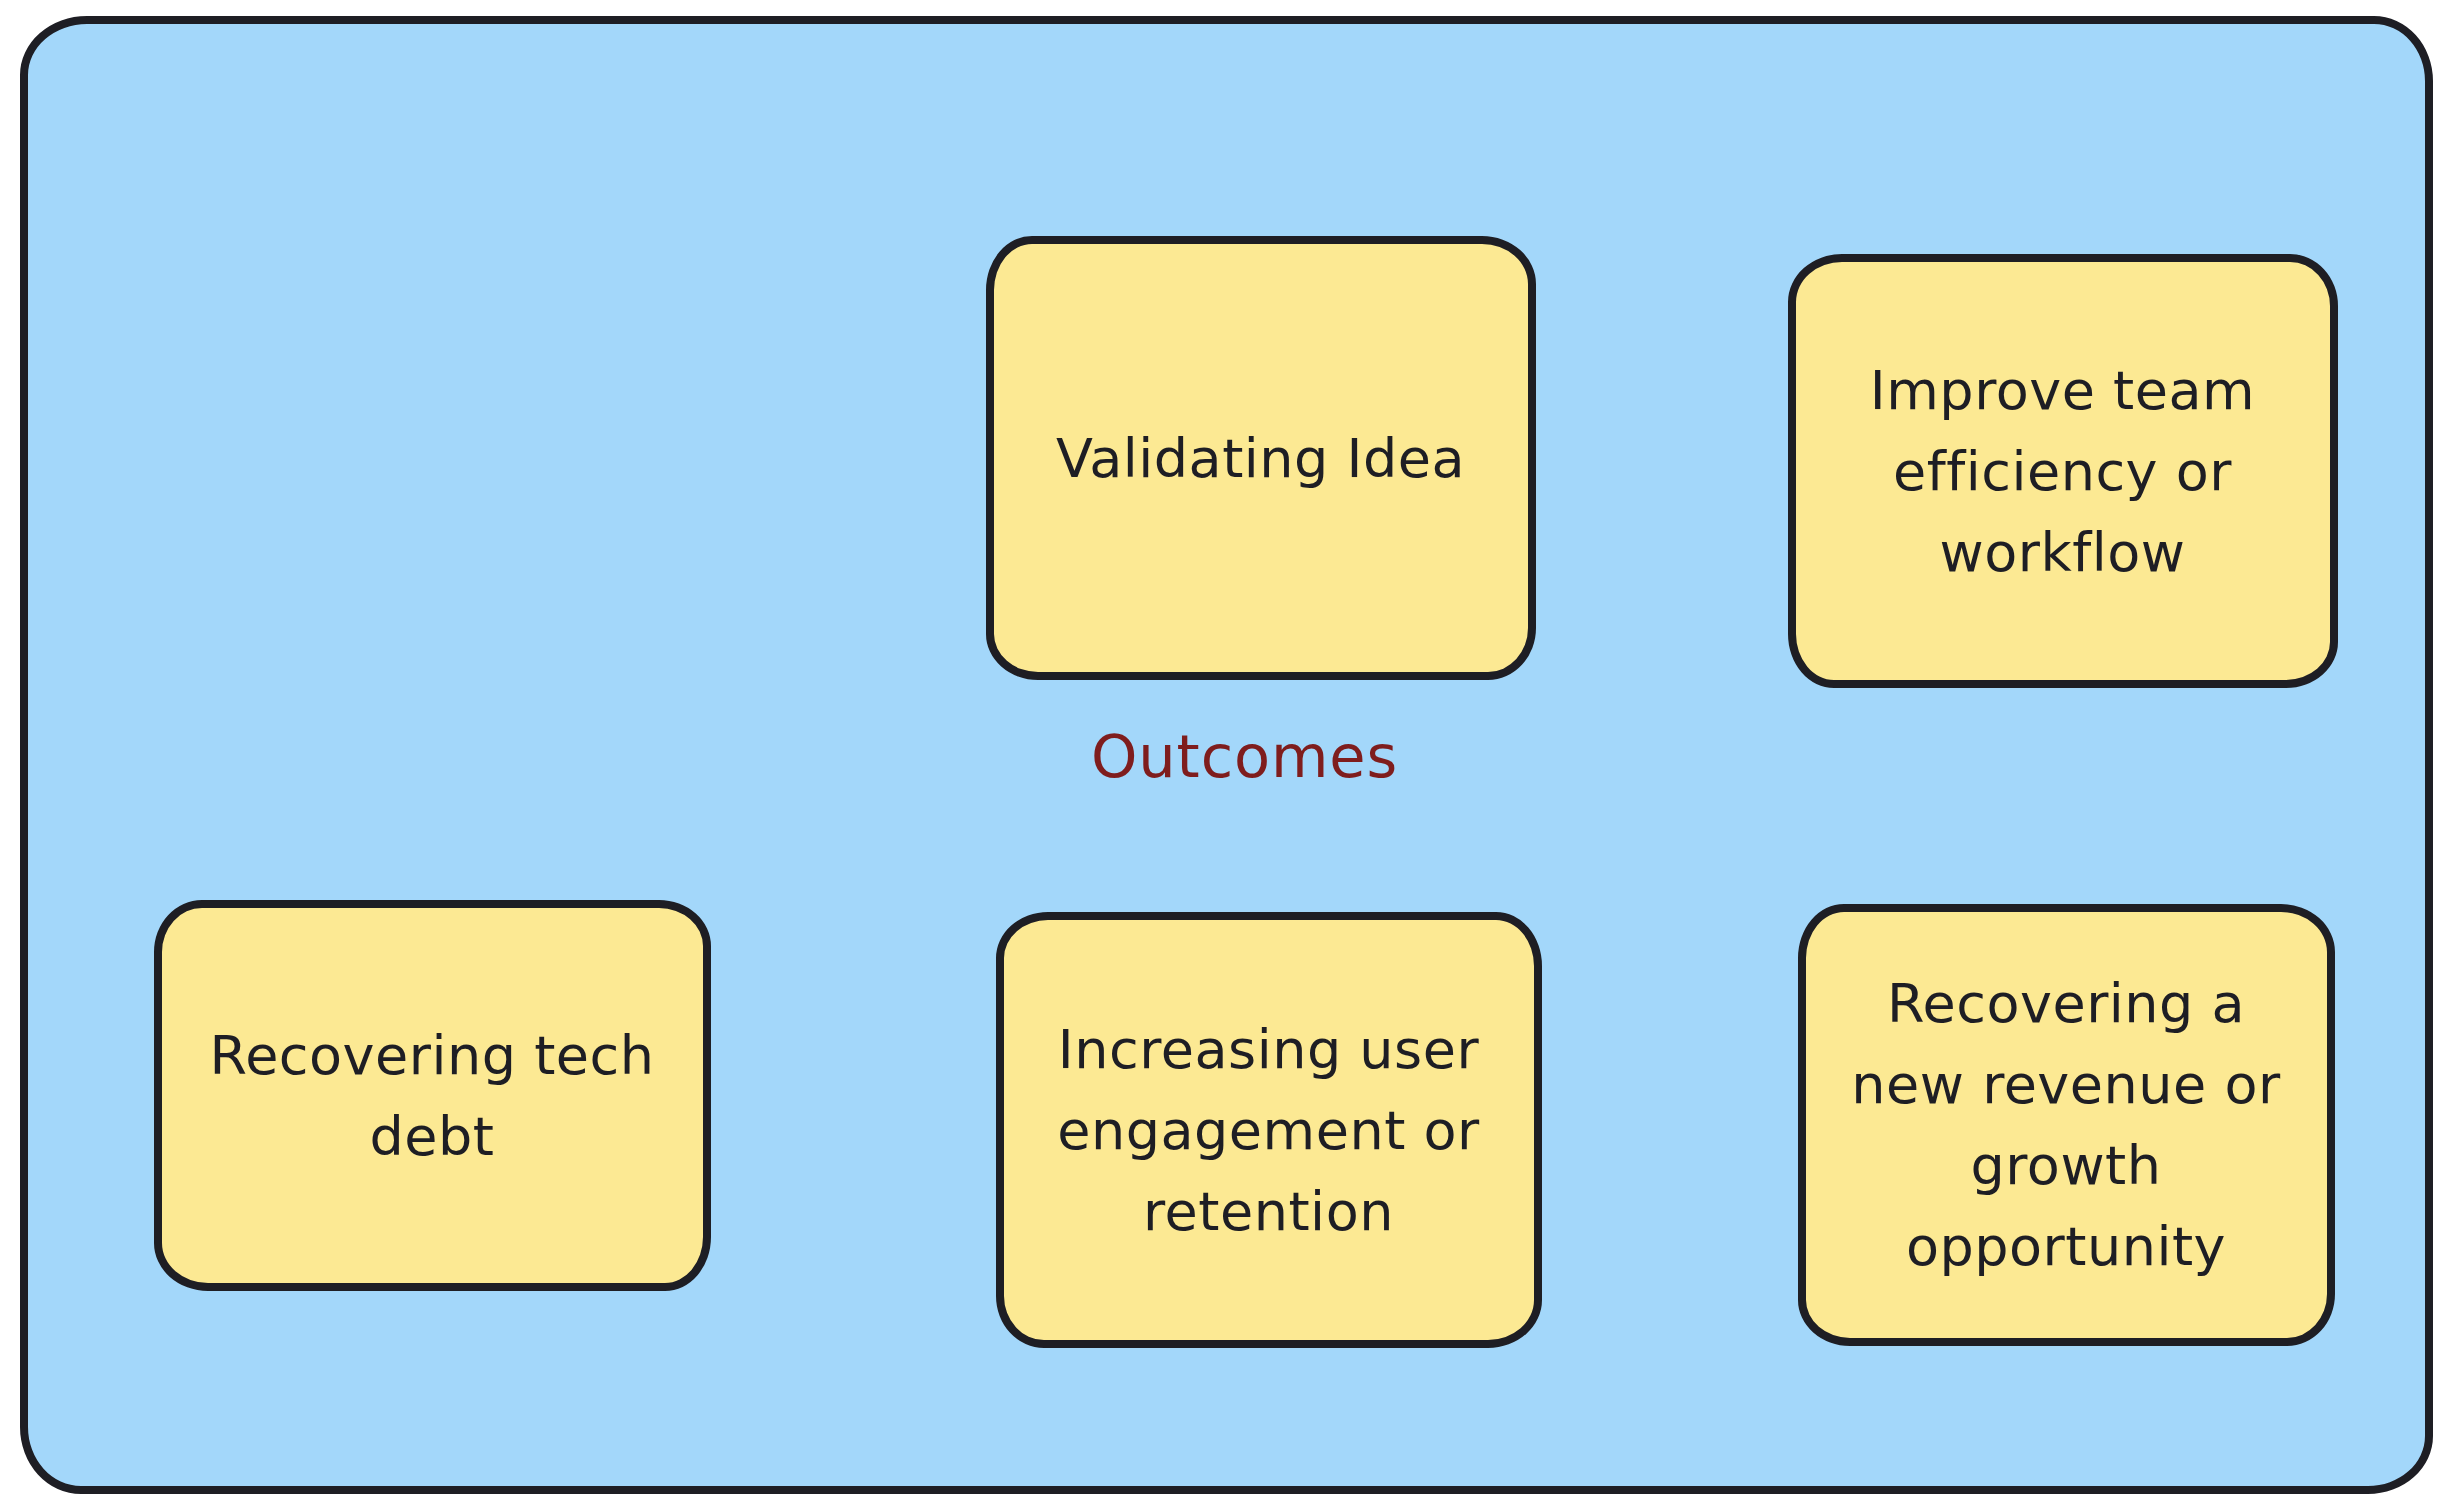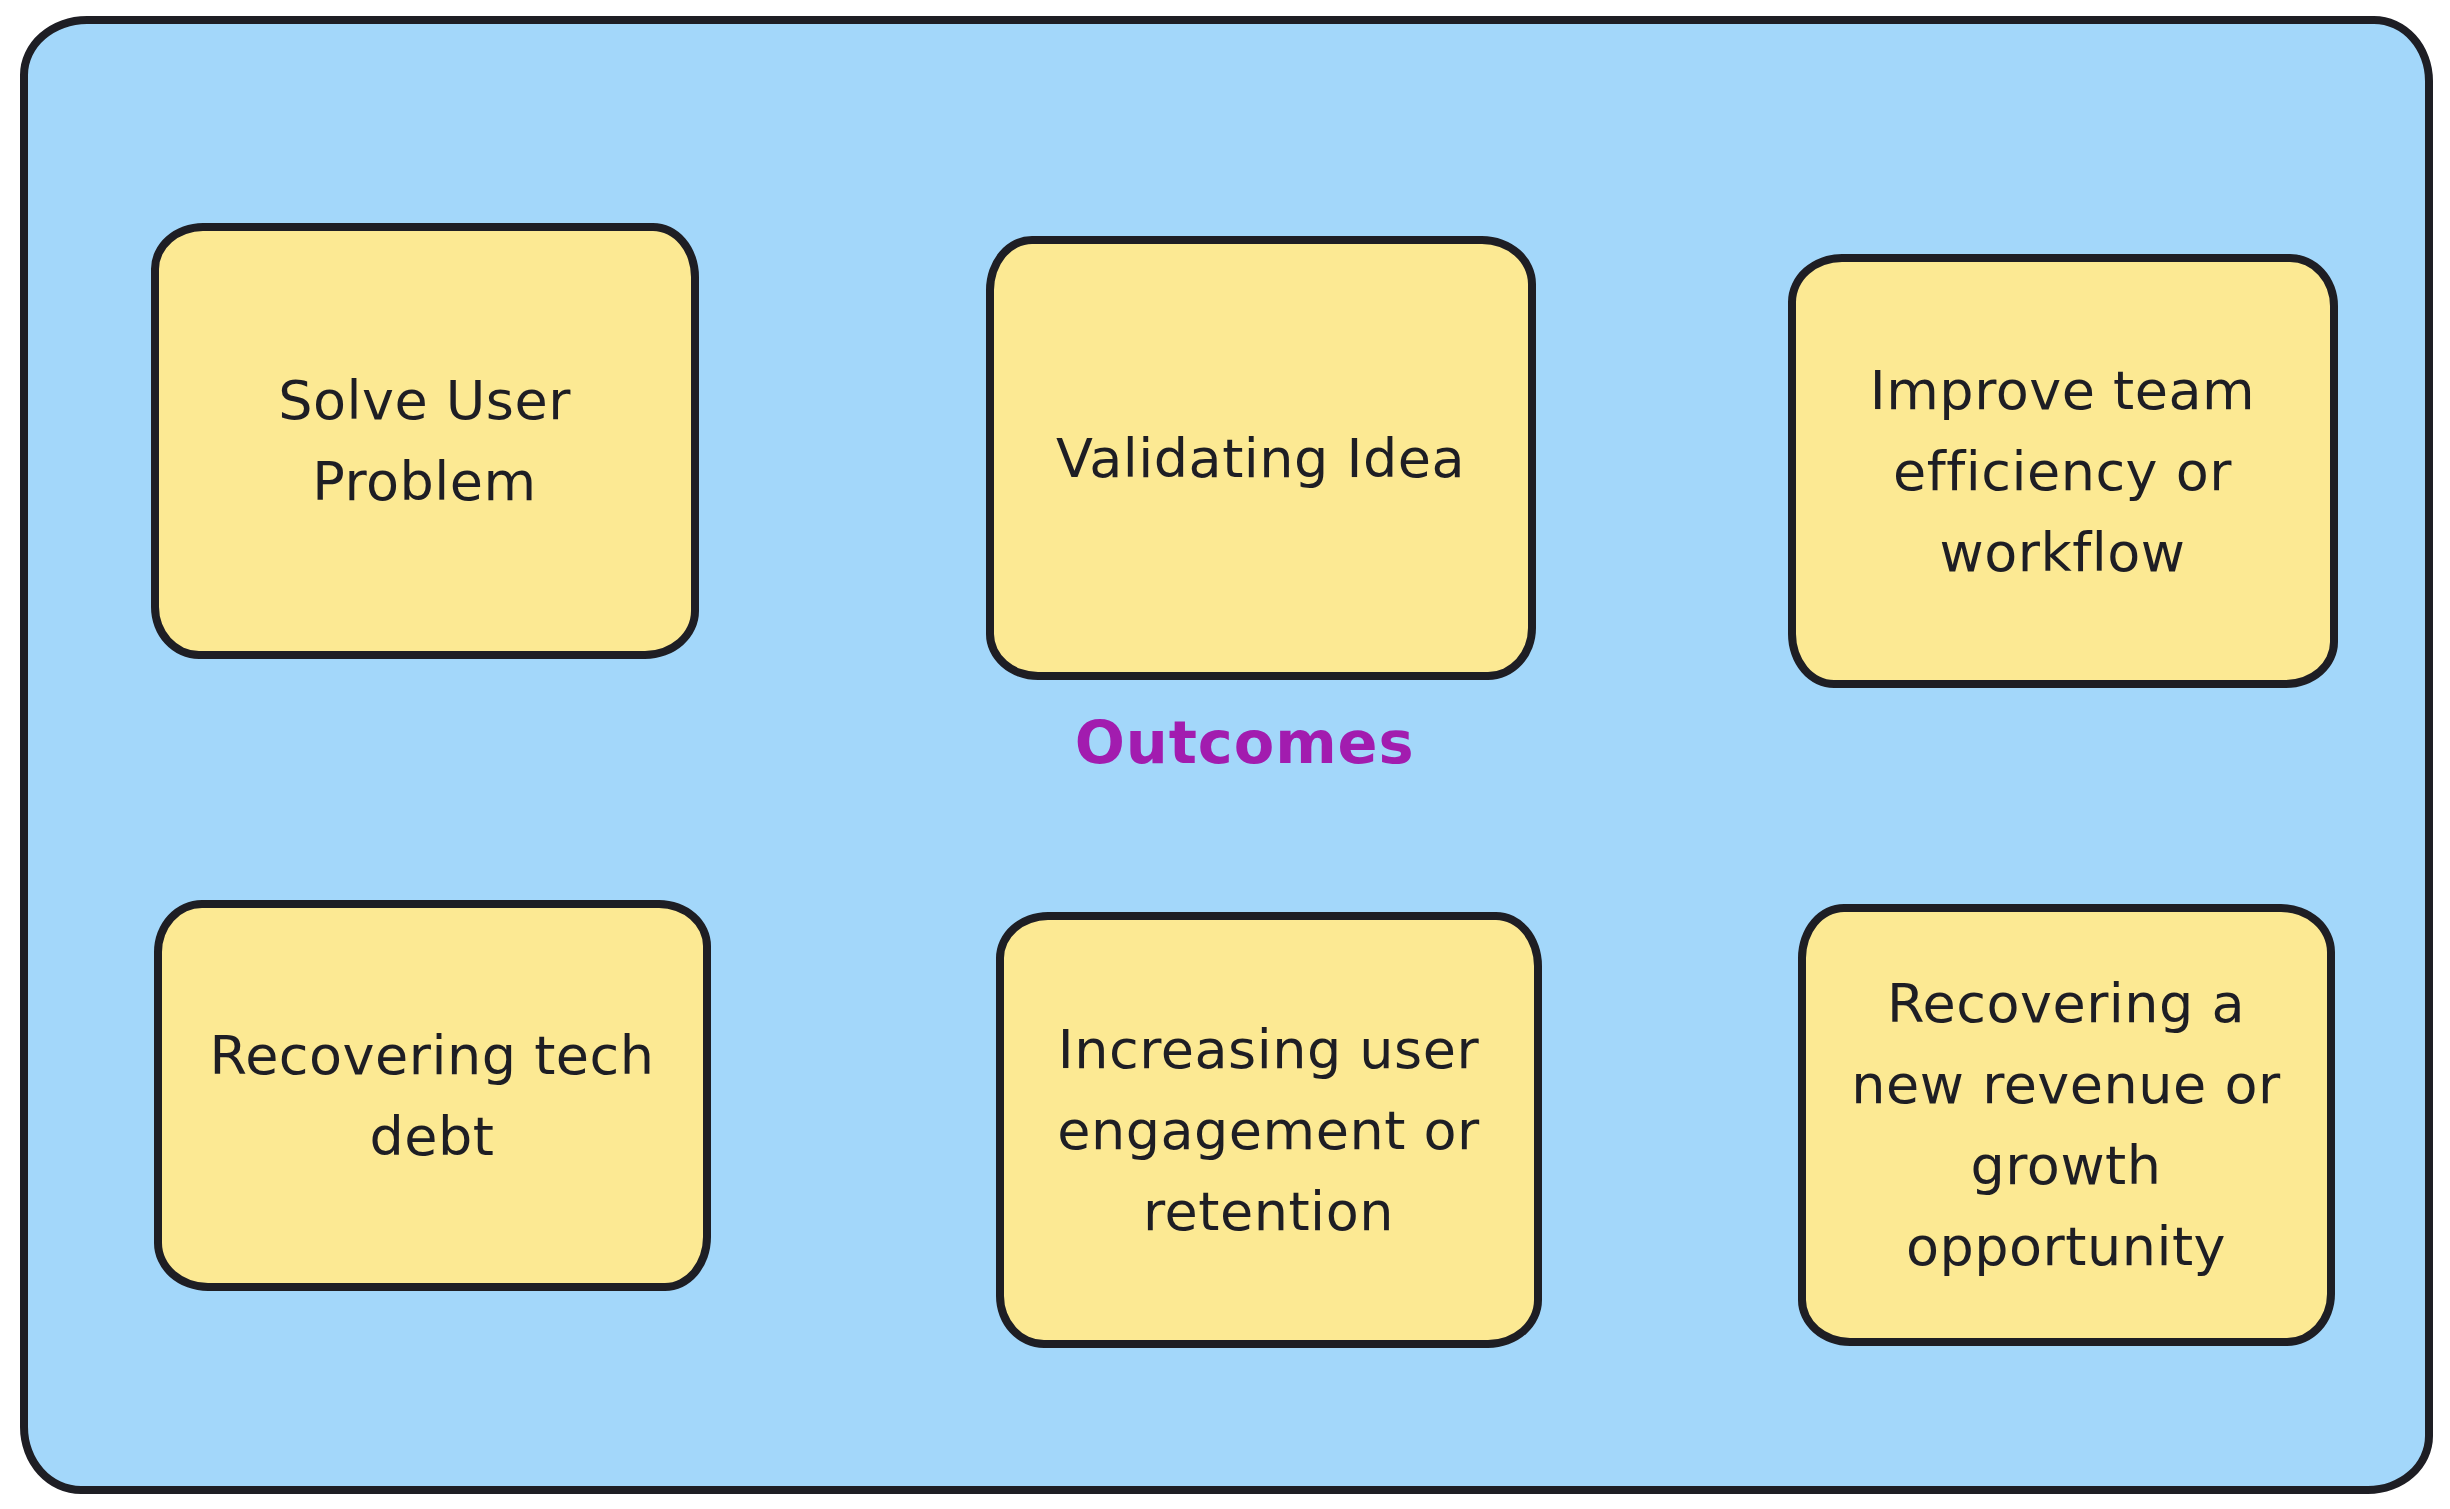--- a/index.html
+++ b/index.html
@@ -76,7 +76,6 @@
 <div class="stage">
   <div class="board">
 
-    <div class="card c1">Solve User Problem</div>
 
     <div class="card c2">Validating Idea</div>
 

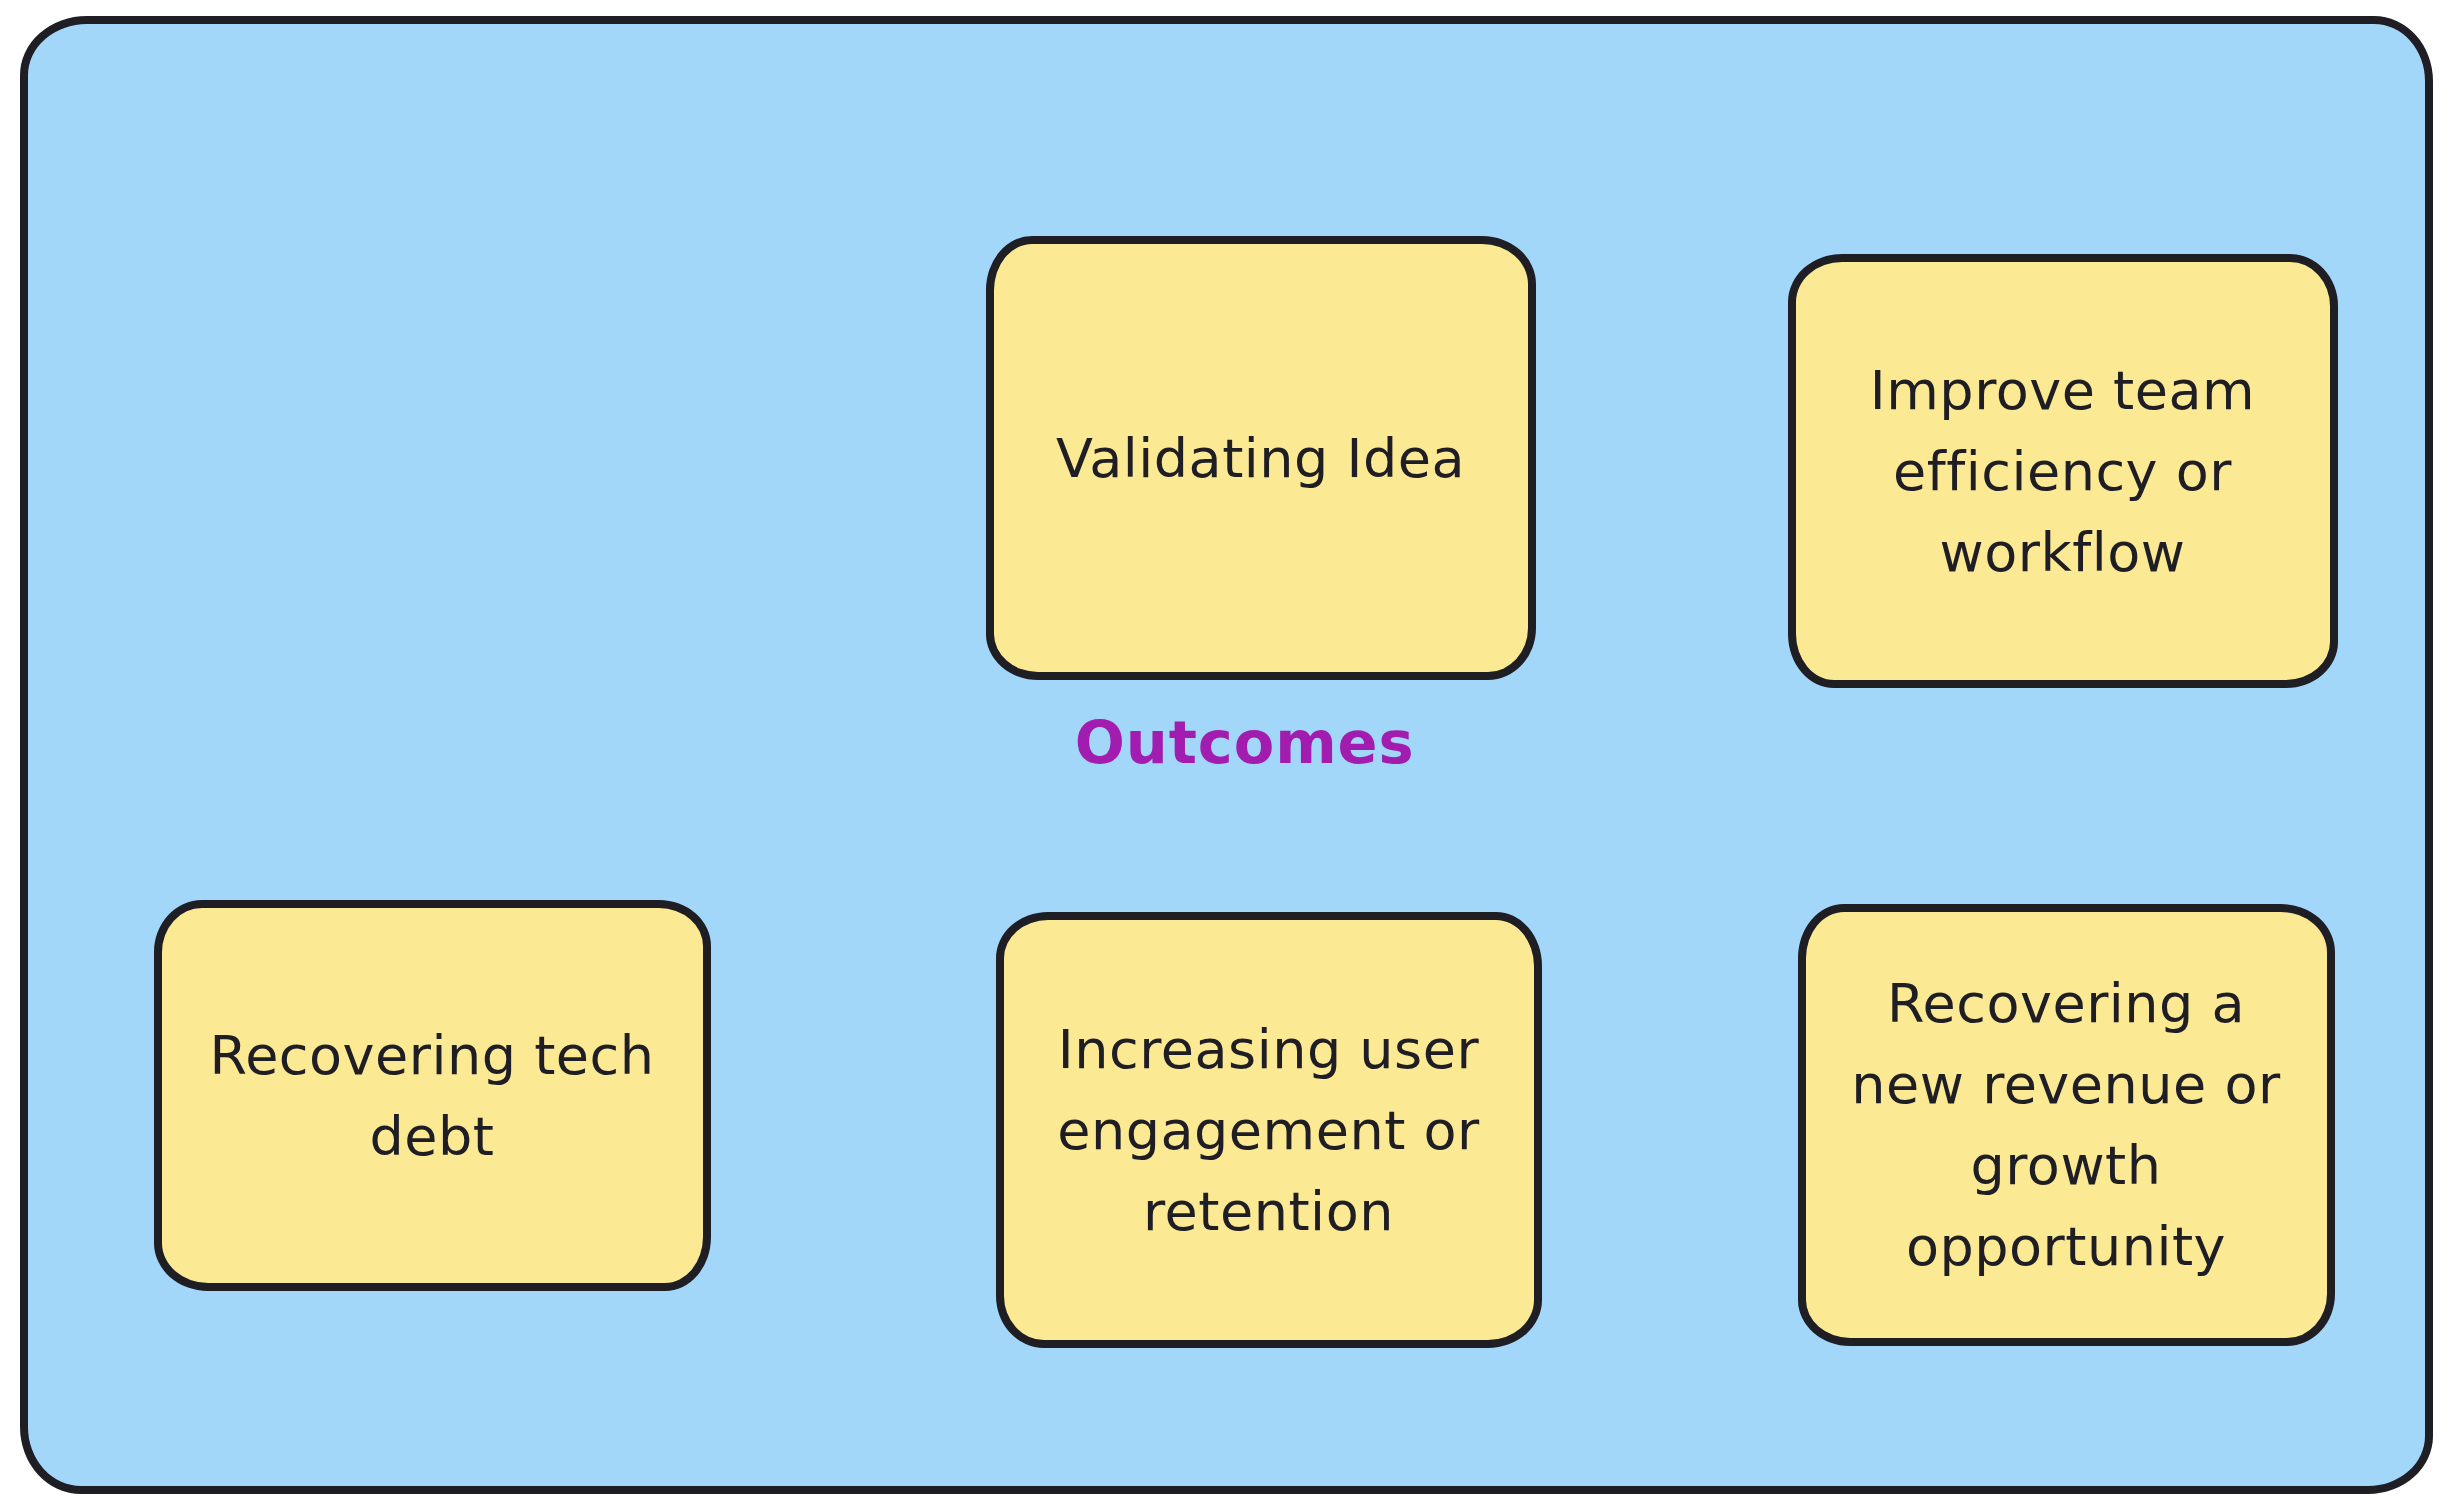--- a/index.html
+++ b/index.html
@@ -60,12 +60,12 @@
   
   .outcomes {
     position: absolute;
-    top: 684px;
+    top: 698px;
     left: 50%;
     transform: translateX(calc(-50% + 18.6px));
-    color: #a21caf;
+    color: #7f1d1d;
     font-size: 59px;
-    font-weight: 700;
+    font-weight: 400;
     letter-spacing: 0.9px;
     white-space: nowrap;
   }

